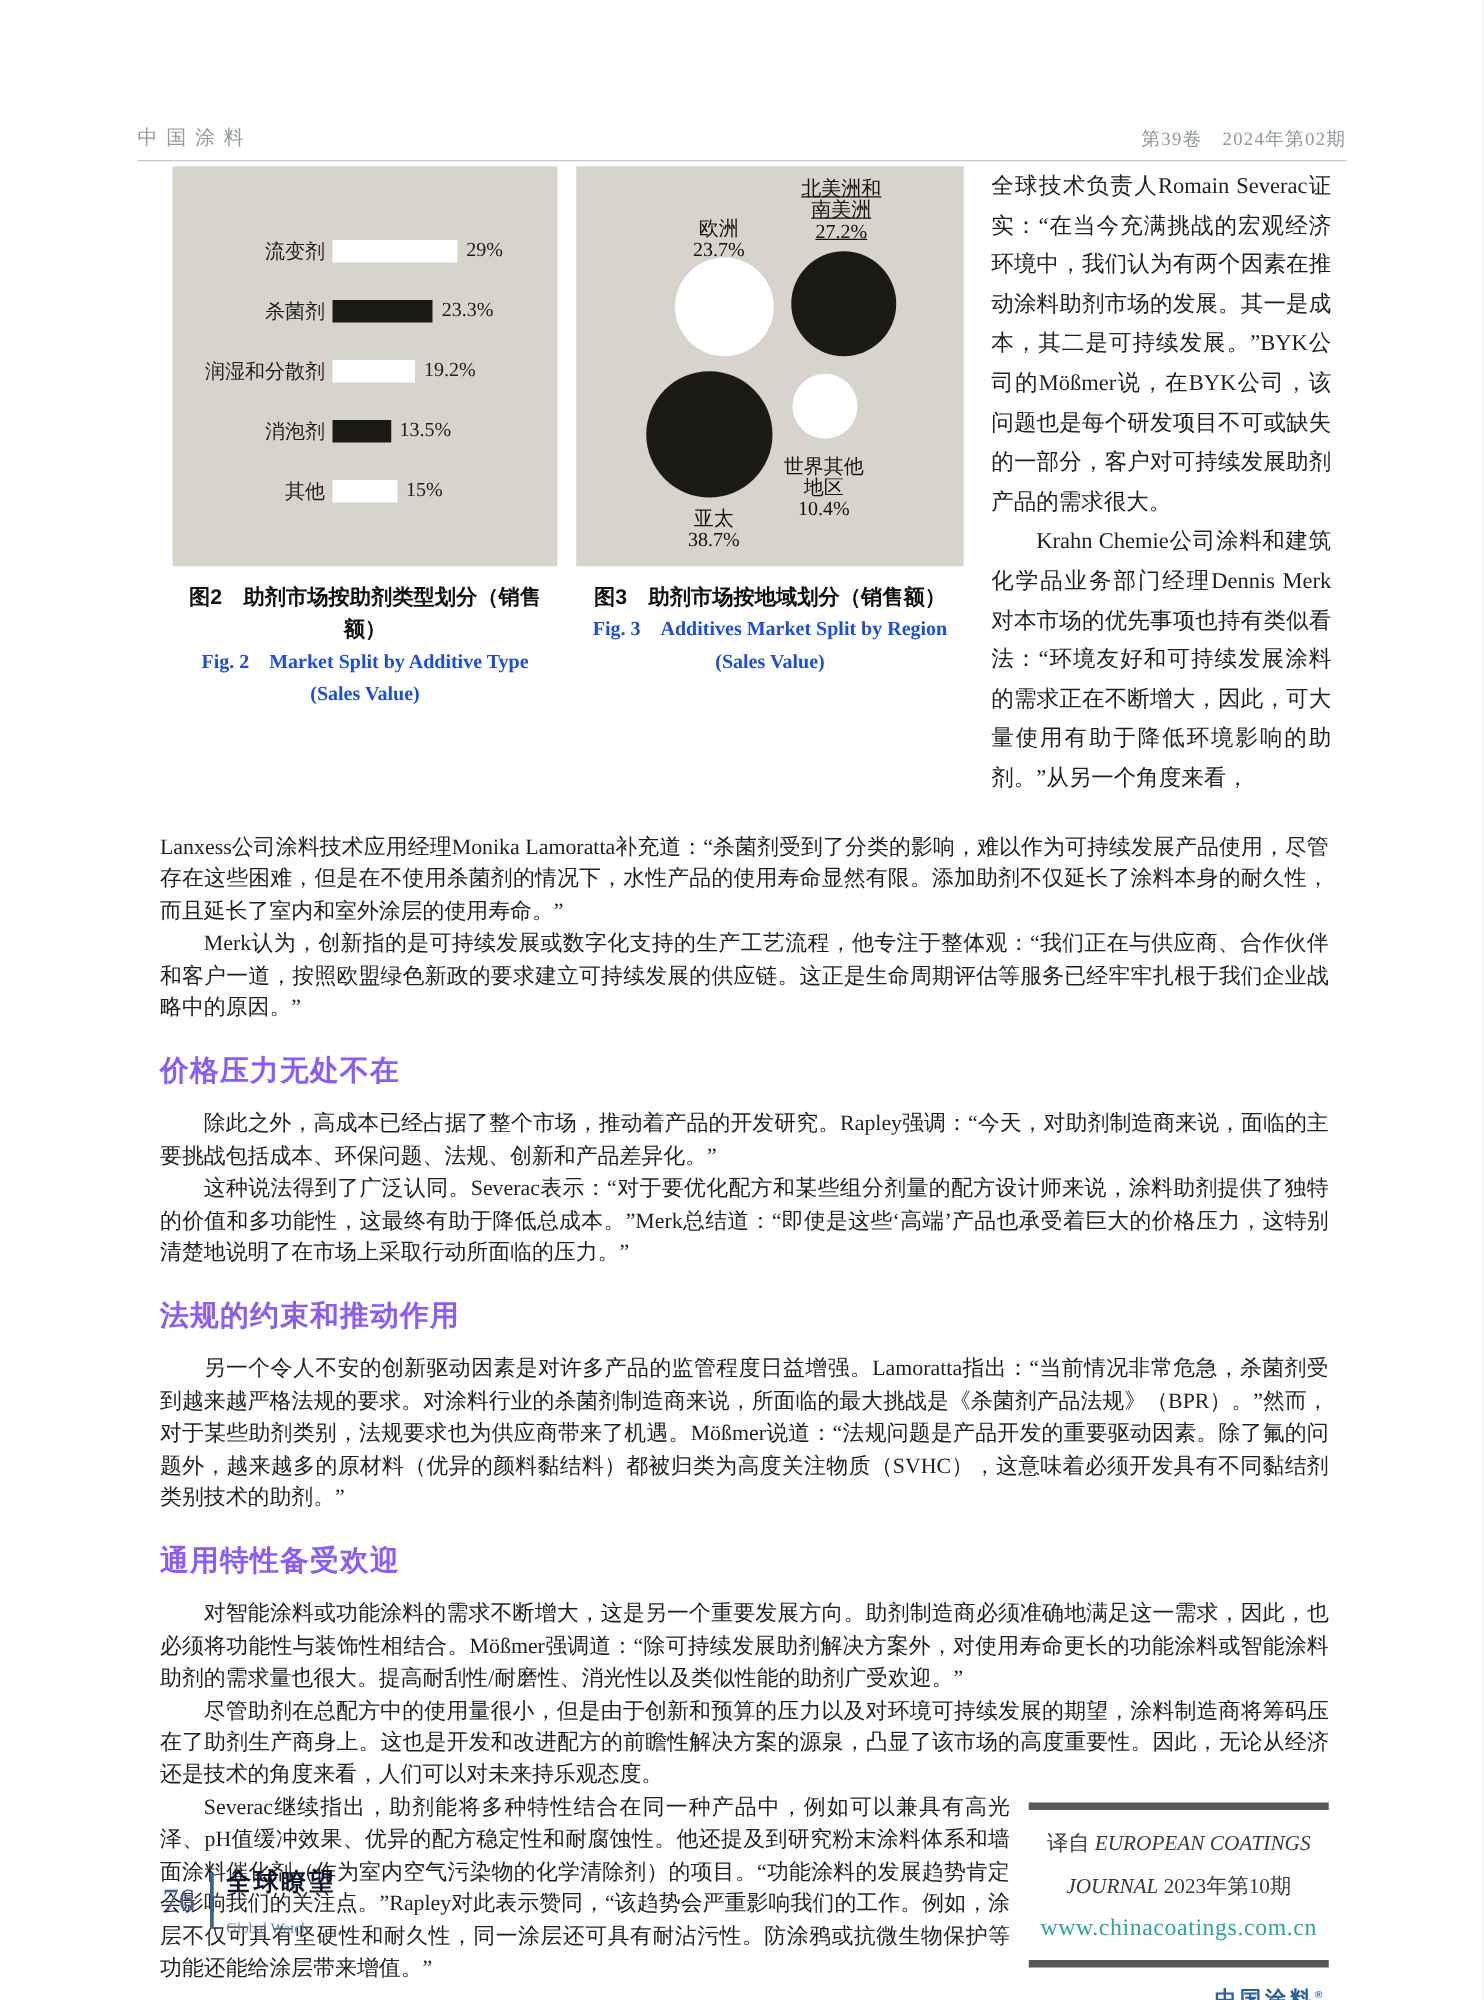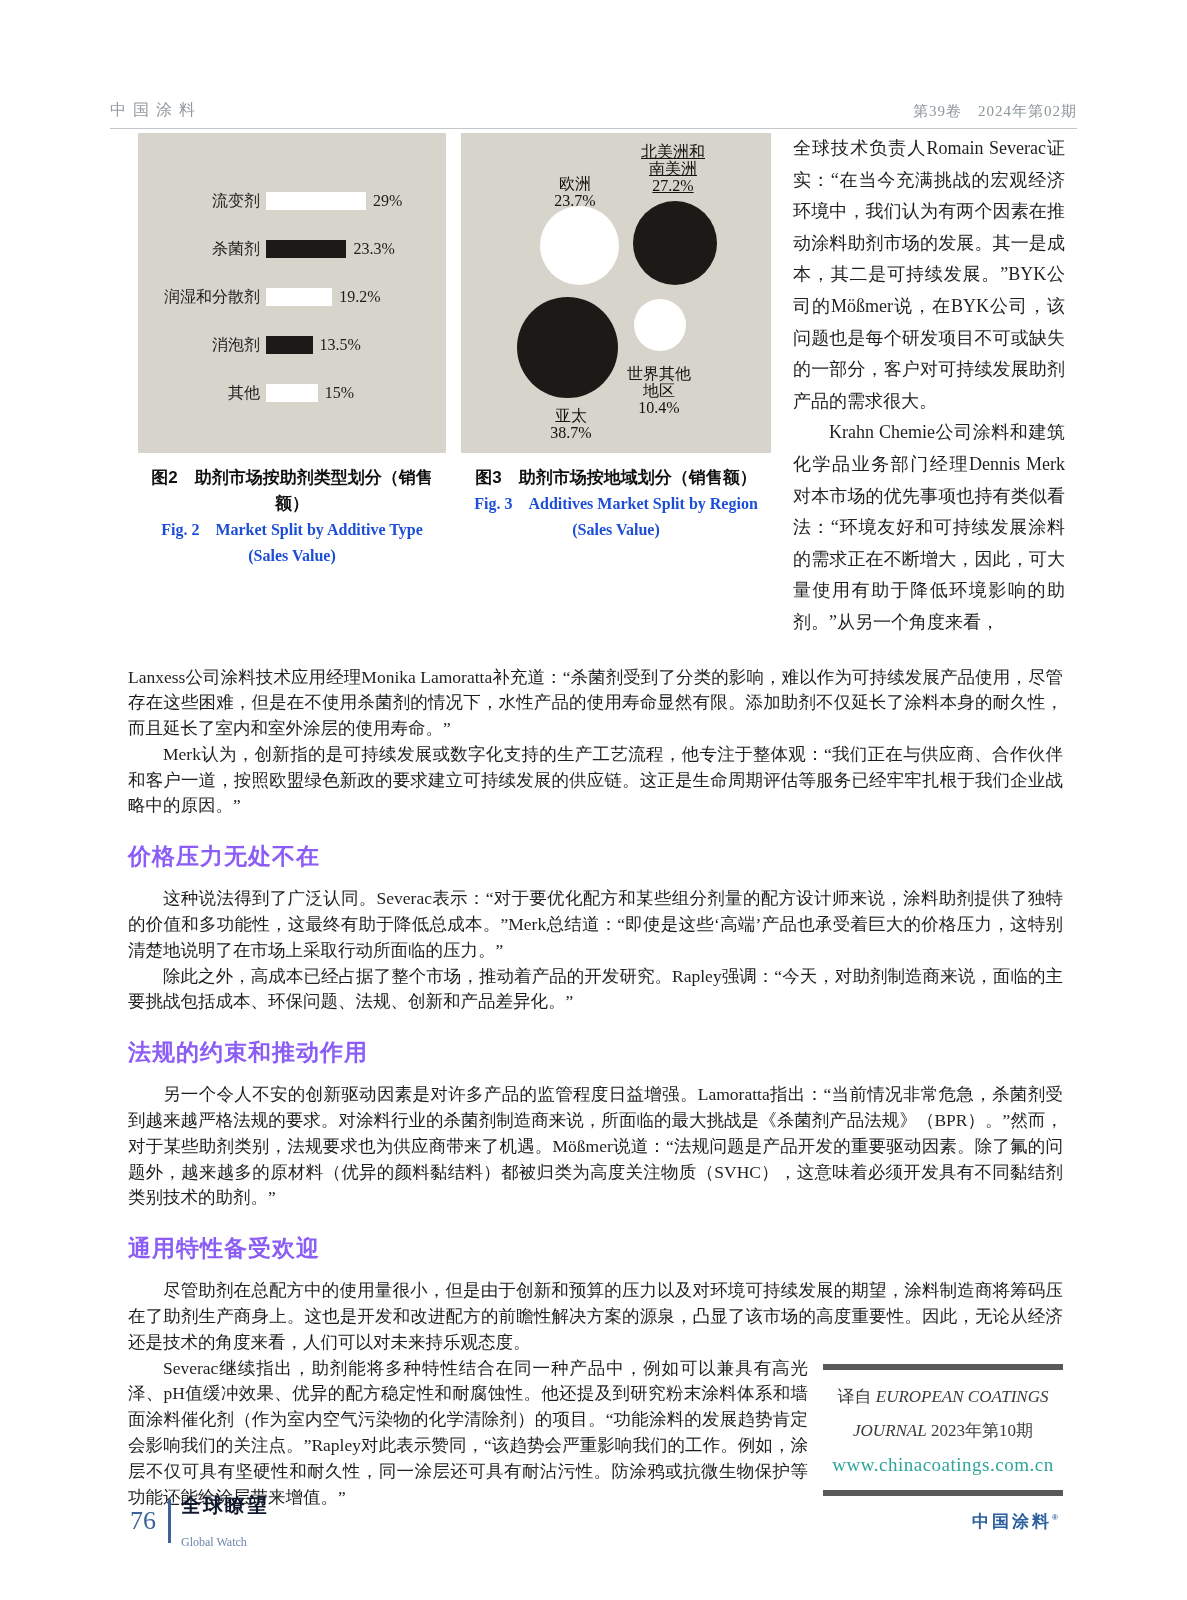--- a/index.html
+++ b/index.html
@@ -170,8 +170,8 @@
       <p class="indent">Merk认为，创新指的是可持续发展或数字化支持的生产工艺流程，他专注于整体观：“我们正在与供应商、合作伙伴和客户一道，按照欧盟绿色新政的要求建立可持续发展的供应链。这正是生命周期评估等服务已经牢牢扎根于我们企业战略中的原因。”</p>
 
       <div class="sec-heading">价格压力无处不在</div>
+      <p class="indent">除此之外，高成本已经占据了整个市场，推动着产品的开发研究。Rapley强调：“今天，对助剂制造商来说，面临的主要挑战包括成本、环保问题、法规、创新和产品差异化。”</p>
       <p class="indent">这种说法得到了广泛认同。Severac表示：“对于要优化配方和某些组分剂量的配方设计师来说，涂料助剂提供了独特的价值和多功能性，这最终有助于降低总成本。”Merk总结道：“即使是这些‘高端’产品也承受着巨大的价格压力，这特别清楚地说明了在市场上采取行动所面临的压力。”</p>
-      <p class="indent">除此之外，高成本已经占据了整个市场，推动着产品的开发研究。Rapley强调：“今天，对助剂制造商来说，面临的主要挑战包括成本、环保问题、法规、创新和产品差异化。”</p>
 
       <div class="sec-heading">法规的约束和推动作用</div>
       <p class="indent">另一个令人不安的创新驱动因素是对许多产品的监管程度日益增强。Lamoratta指出：“当前情况非常危急，杀菌剂受到越来越严格法规的要求。对涂料行业的杀菌剂制造商来说，所面临的最大挑战是《杀菌剂产品法规》（BPR）。”然而，对于某些助剂类别，法规要求也为供应商带来了机遇。Mößmer说道：“法规问题是产品开发的重要驱动因素。除了氟的问题外，越来越多的原材料（优异的颜料黏结料）都被归类为高度关注物质（SVHC），这意味着必须开发具有不同黏结剂类别技术的助剂。”</p>

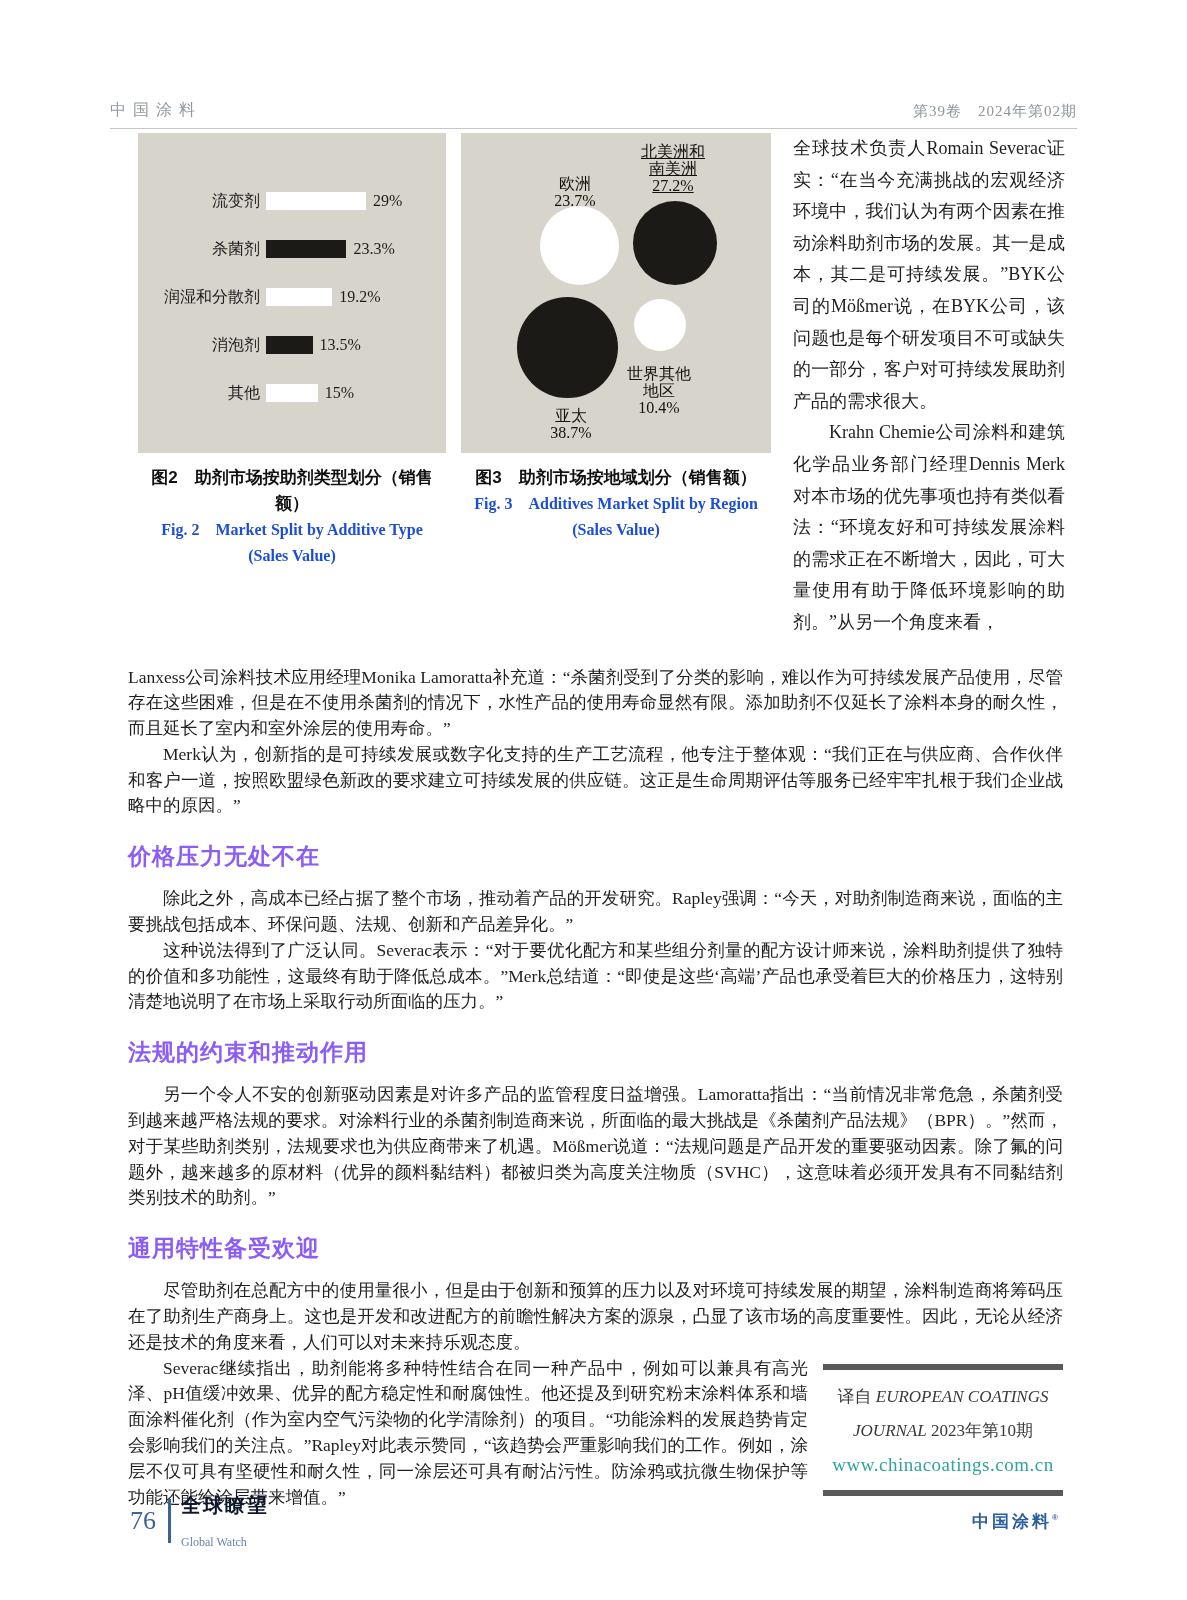--- a/index.html
+++ b/index.html
@@ -177,6 +177,7 @@
       <p class="indent">另一个令人不安的创新驱动因素是对许多产品的监管程度日益增强。Lamoratta指出：“当前情况非常危急，杀菌剂受到越来越严格法规的要求。对涂料行业的杀菌剂制造商来说，所面临的最大挑战是《杀菌剂产品法规》（BPR）。”然而，对于某些助剂类别，法规要求也为供应商带来了机遇。Mößmer说道：“法规问题是产品开发的重要驱动因素。除了氟的问题外，越来越多的原材料（优异的颜料黏结料）都被归类为高度关注物质（SVHC），这意味着必须开发具有不同黏结剂类别技术的助剂。”</p>
 
       <div class="sec-heading">通用特性备受欢迎</div>
+      <p class="indent">对智能涂料或功能涂料的需求不断增大，这是另一个重要发展方向。助剂制造商必须准确地满足这一需求，因此，也必须将功能性与装饰性相结合。Mößmer强调道：“除可持续发展助剂解决方案外，对使用寿命更长的功能涂料或智能涂料助剂的需求量也很大。提高耐刮性/耐磨性、消光性以及类似性能的助剂广受欢迎。”</p>
 
       <aside class="wrap-float">
         <div class="source-box">

